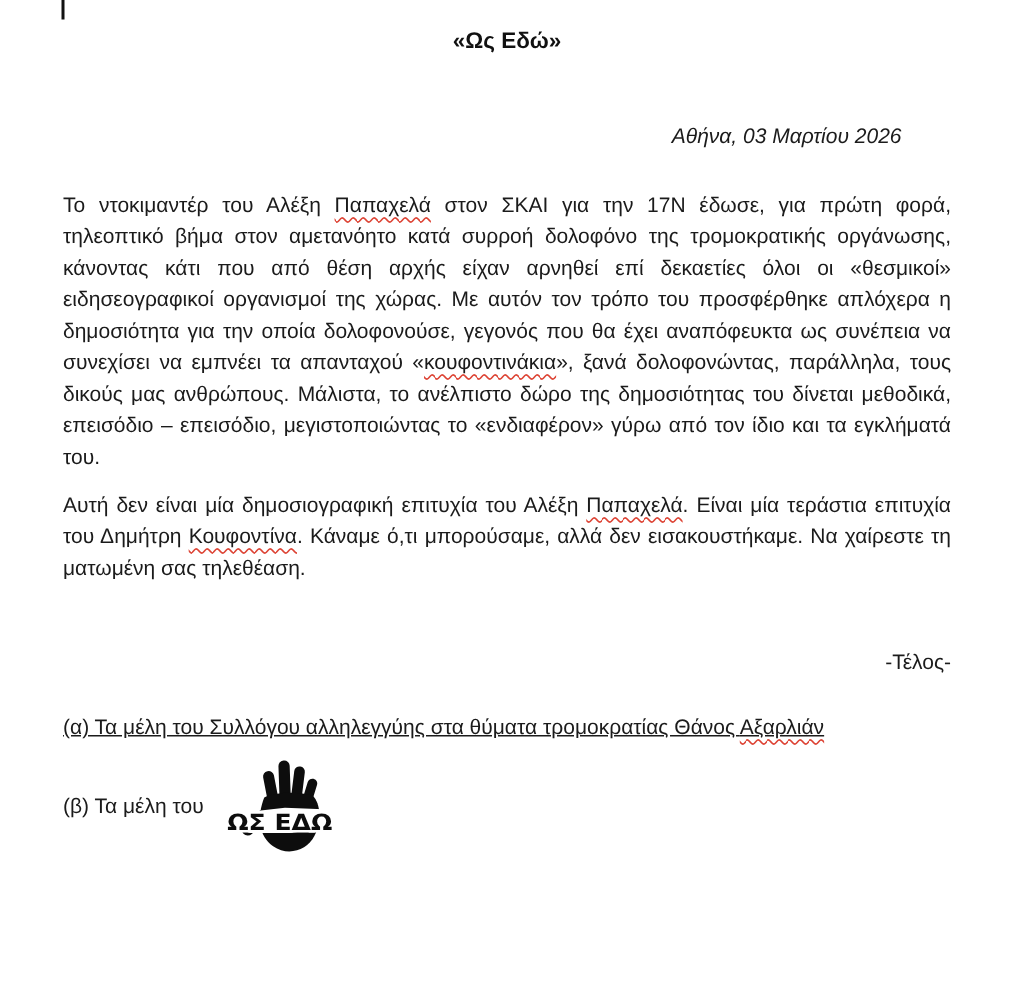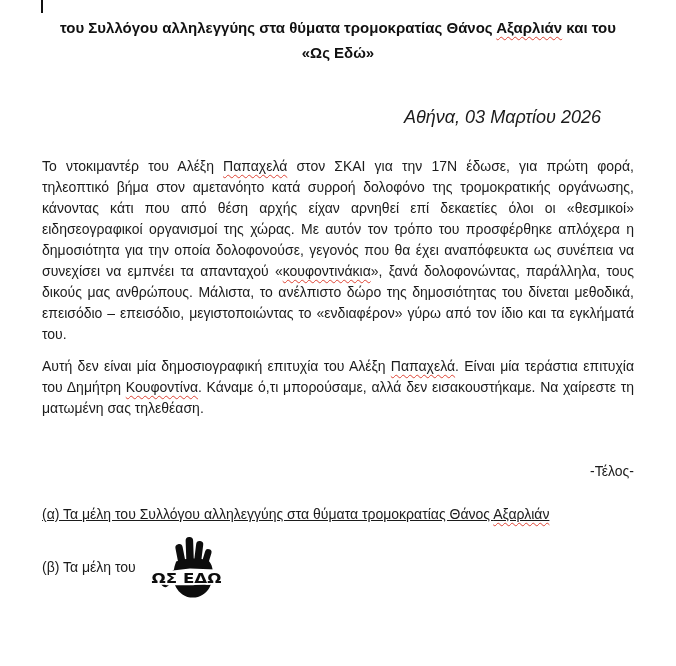--- a/index.html
+++ b/index.html
@@ -107,7 +107,6 @@
 
 
   <div class="subtitle">
-    <div class="line"><span>του Συλλόγου αλληλεγγύης στα θύματα τρομοκρατίας Θάνος </span><span class="misspelled">Αξαρλιάν</span><span> και του</span></div>
     <div class="line">«Ως Εδώ»</div>
   </div>
 

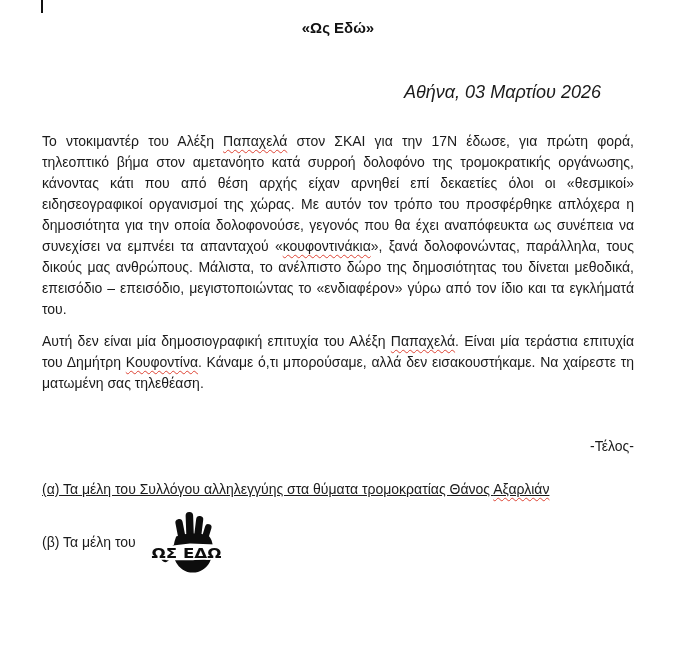--- a/index.html
+++ b/index.html
@@ -50,7 +50,7 @@
     margin-top:42px;
     text-align:right;
     font-style:italic;
-    font-size:18px;
+    font-size:14px;
     padding-right:33px;
   }
   .body-text{

